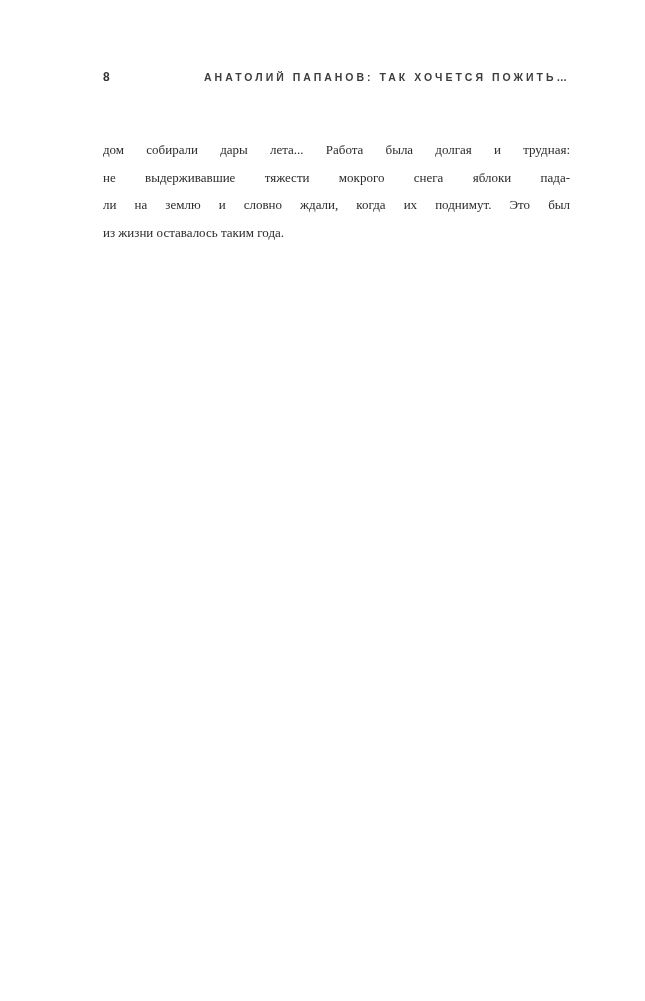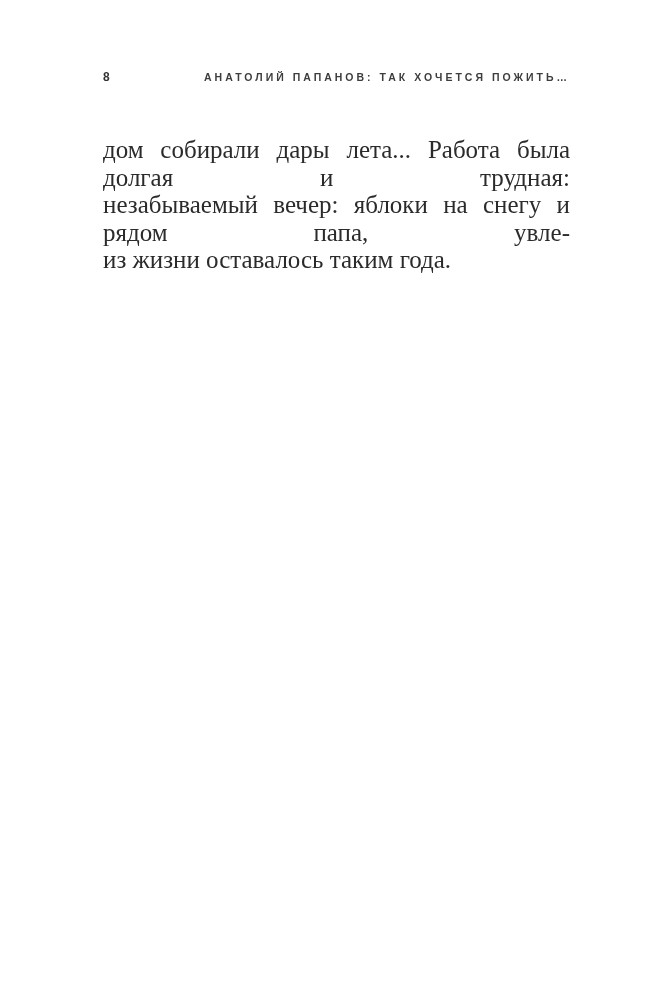--- a/index.html
+++ b/index.html
@@ -48,7 +48,7 @@
     left: 103px;
     width: 467px;
     top: 136px;
-    font-size: 25px;
+    font-size: 13px;
     line-height: 27.5px;
     color: #2b2b2b;
   }

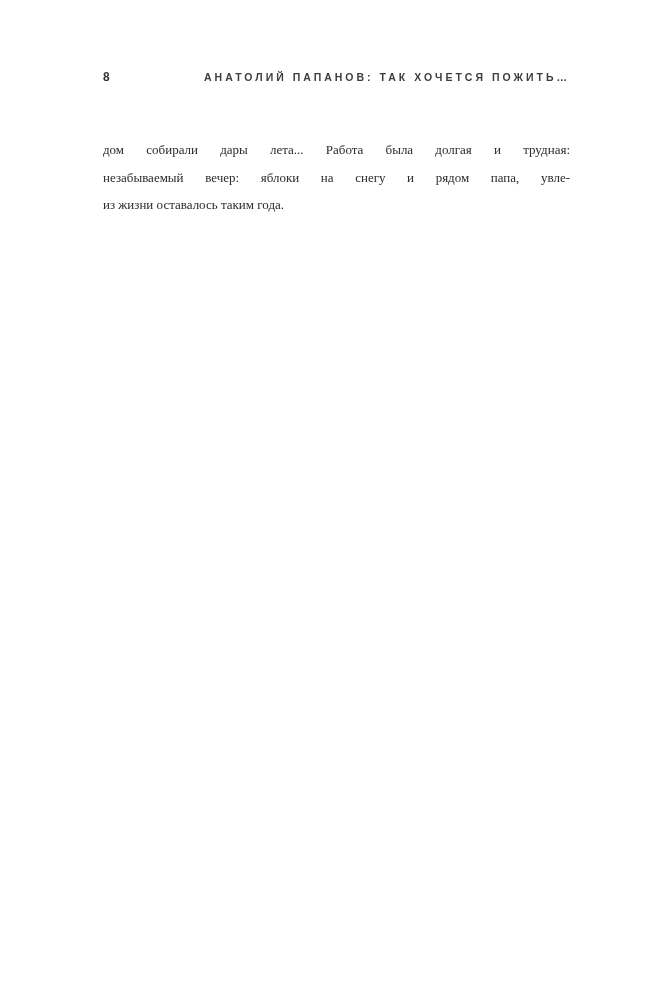--- a/index.html
+++ b/index.html
@@ -73,6 +73,7 @@
 
   <div class="body-text">
     <div class="text-line">дом собирали дары лета... Работа была долгая и трудная:</div>
+    <div class="text-line">не выдерживавшие тяжести мокрого снега яблоки пада-</div>
     <div class="text-line">незабываемый вечер: яблоки на снегу и рядом папа, увле-</div>
     <div class="text-line last">из жизни оставалось таким года.</div>
   </div>

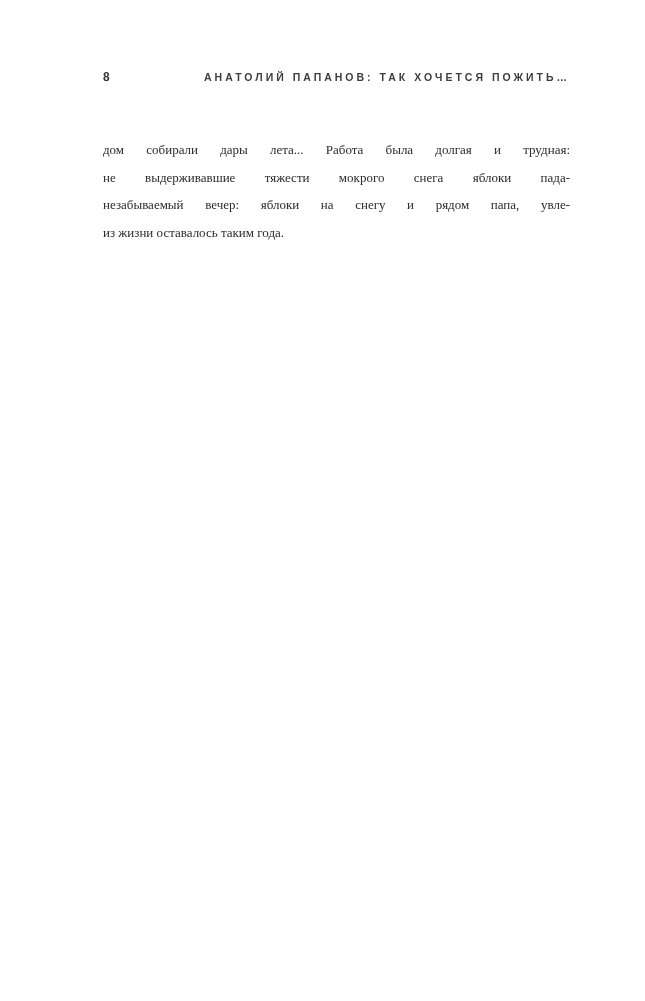--- a/index.html
+++ b/index.html
@@ -74,6 +74,7 @@
   <div class="body-text">
     <div class="text-line">дом собирали дары лета... Работа была долгая и трудная:</div>
     <div class="text-line">не выдерживавшие тяжести мокрого снега яблоки пада-</div>
+    <div class="text-line">ли на землю и словно ждали, когда их поднимут. Это был</div>
     <div class="text-line">незабываемый вечер: яблоки на снегу и рядом папа, увле-</div>
     <div class="text-line last">из жизни оставалось таким года.</div>
   </div>

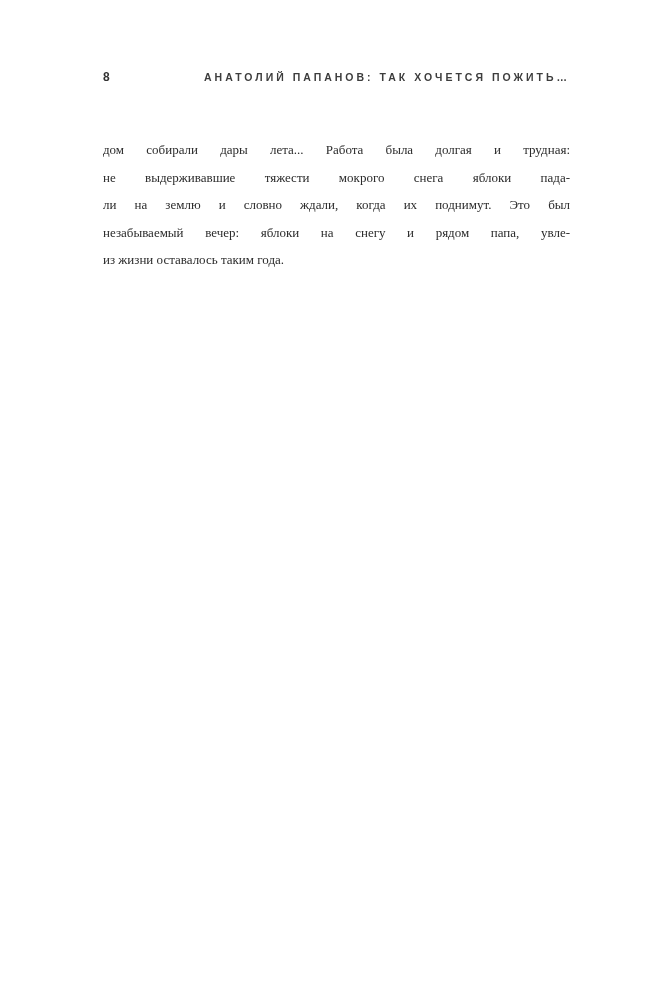--- a/index.html
+++ b/index.html
@@ -75,7 +75,6 @@
     <div class="text-line">дом собирали дары лета... Работа была долгая и трудная:</div>
     <div class="text-line">не выдерживавшие тяжести мокрого снега яблоки пада-</div>
     <div class="text-line">ли на землю и словно ждали, когда их поднимут. Это был</div>
-    <div class="text-line">незабываемый вечер: яблоки на снегу и рядом папа, увле-</div>
     <div class="text-line last">из жизни оставалось таким года.</div>
   </div>
 

